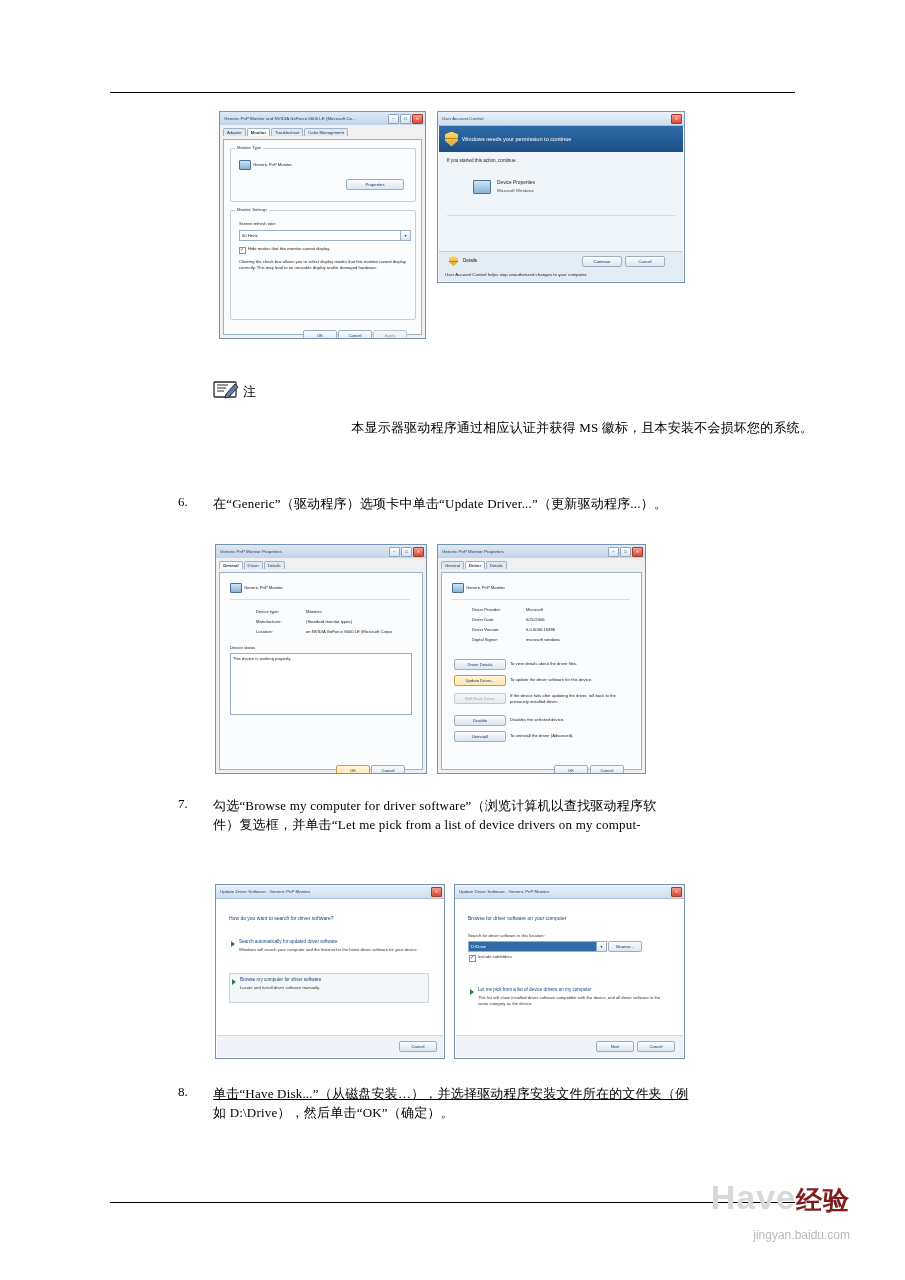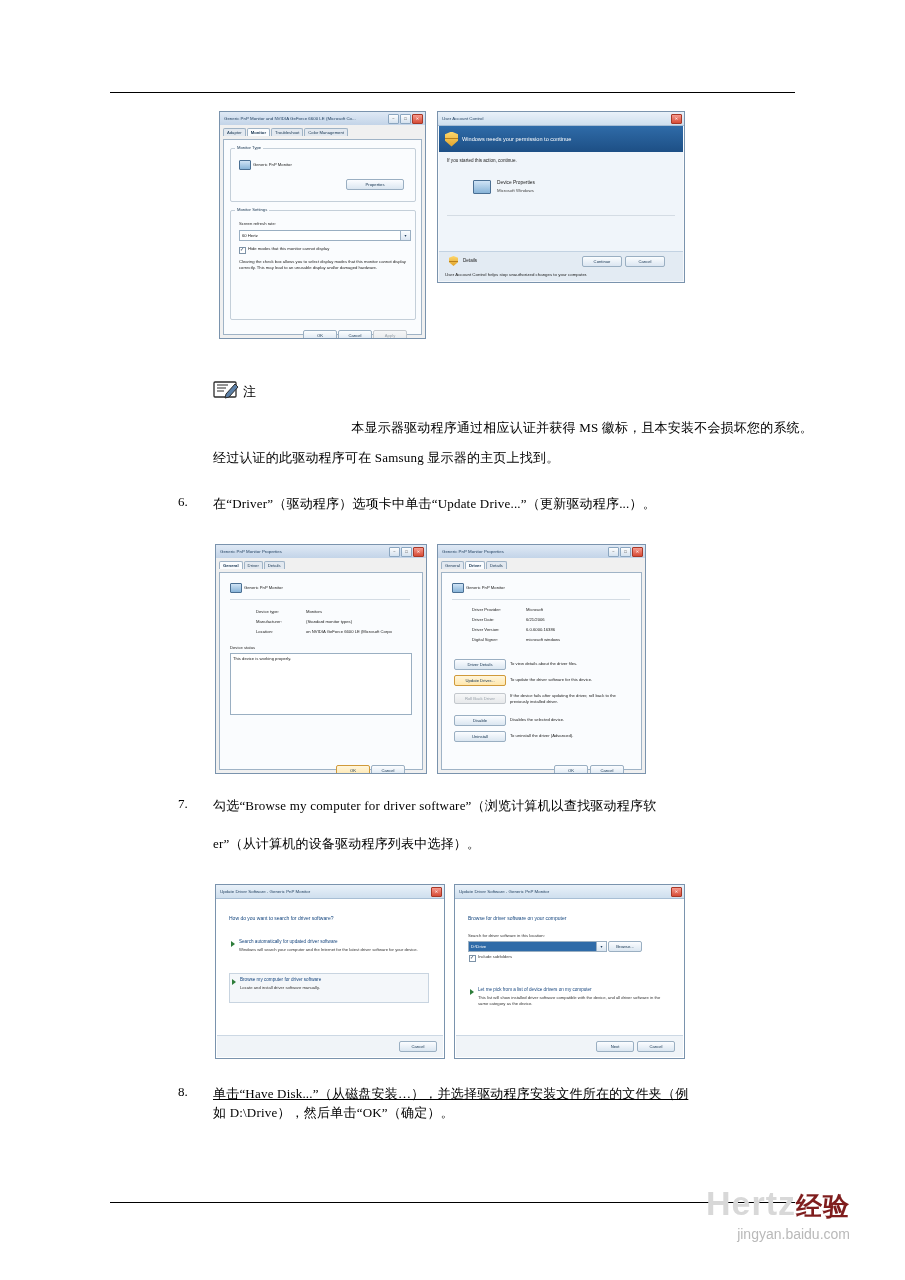--- a/index.html
+++ b/index.html
@@ -241,7 +241,6 @@
   <div class="note-label">注</div>
 
   <div class="para" style="left:213px;top:418px;width:600px;text-align:right;">本显示器驱动程序通过相应认证并获得 MS 徽标，且本安装不会损坏您的系统。</div>
-  <div class="para" style="left:213px;top:448px;width:600px;">经过认证的此驱动程序可在 Samsung 显示器的主页上找到。</div>
 
   <div class="num" style="left:178px;top:494px;">6.</div>
   <div class="para" style="left:213px;top:494px;width:610px;">在“Driver”（驱动程序）选项卡中单击“Update Drive...”（更新驱动程序...）。</div>

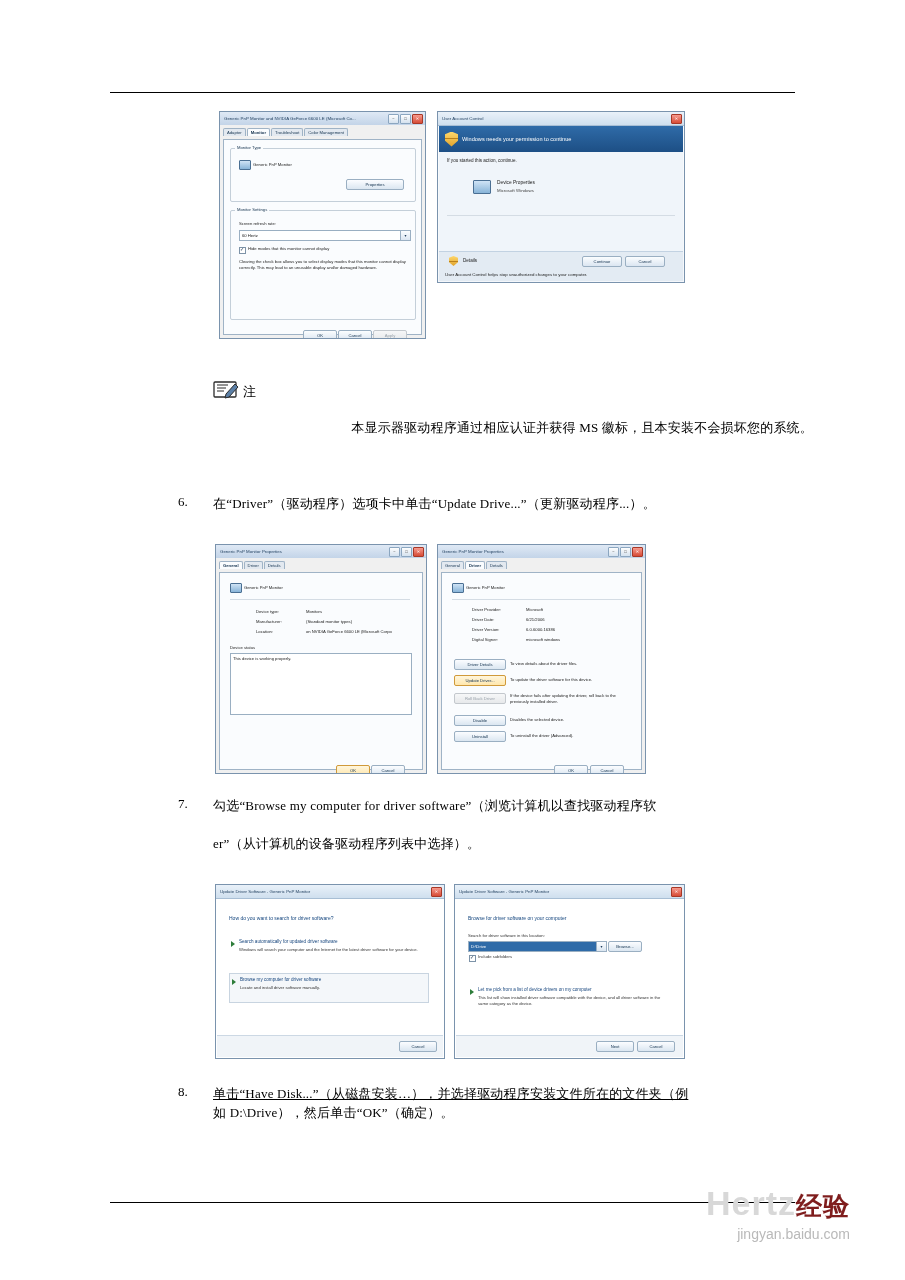--- a/index.html
+++ b/index.html
@@ -243,7 +243,7 @@
   <div class="para" style="left:213px;top:418px;width:600px;text-align:right;">本显示器驱动程序通过相应认证并获得 MS 徽标，且本安装不会损坏您的系统。</div>
 
   <div class="num" style="left:178px;top:494px;">6.</div>
-  <div class="para" style="left:213px;top:494px;width:610px;">在“Driver”（驱动程序）选项卡中单击“Update Drive...”（更新驱动程序...）。</div>
+  <div class="para" style="left:213px;top:494px;width:610px;">在“Generic”（驱动程序）选项卡中单击“Update Driver...”（更新驱动程序...）。</div>
 
   <div class="fig" style="left:215px;top:544px;width:210px;height:228px;">
     <div class="win" style="left:0;top:0;width:210px;height:228px;">

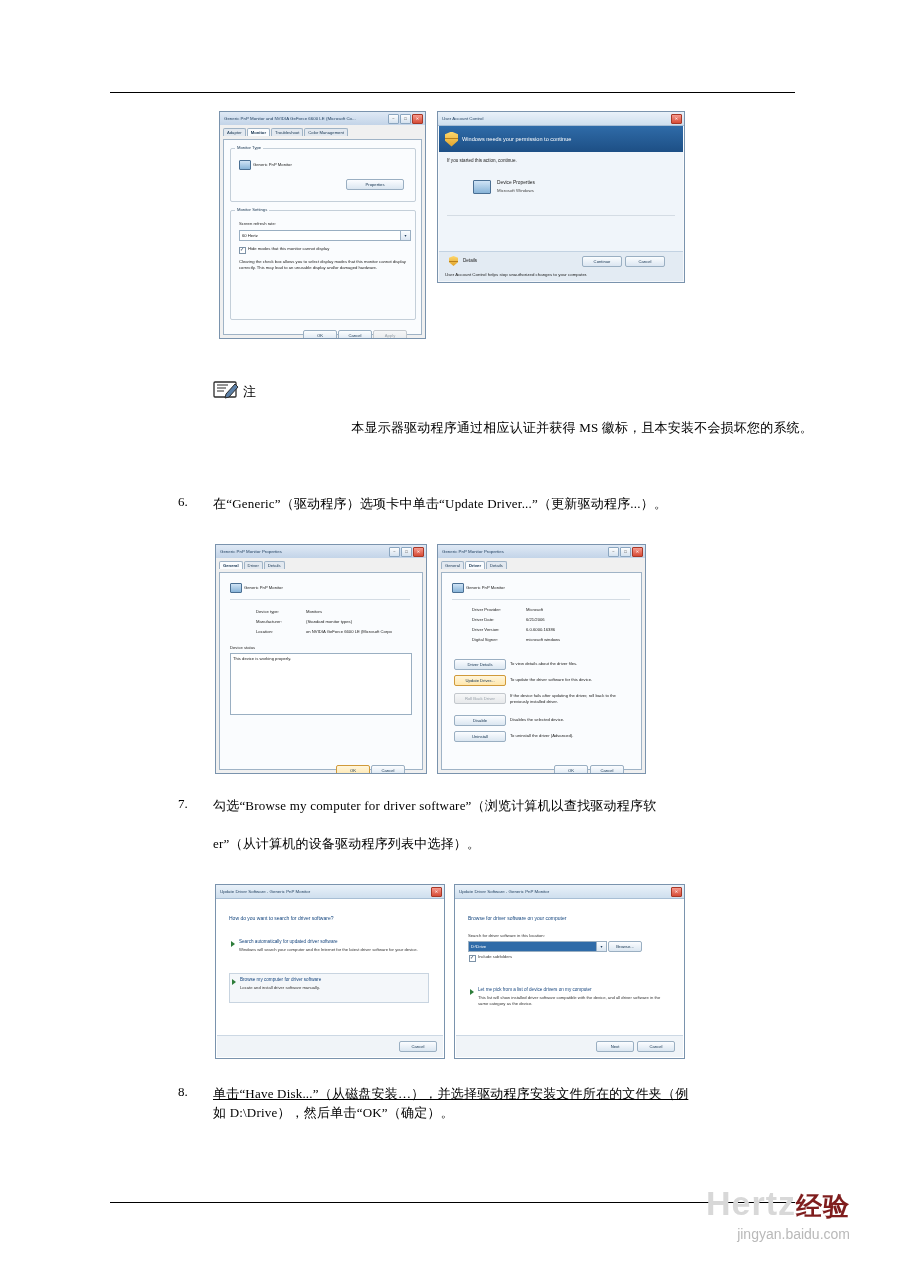--- a/index.html
+++ b/index.html
@@ -338,6 +338,7 @@
 
   <div class="num" style="left:178px;top:796px;">7.</div>
   <div class="para" style="left:213px;top:796px;width:610px;">勾选“Browse my computer for driver software”（浏览计算机以查找驱动程序软</div>
+  <div class="para" style="left:213px;top:815px;width:610px;">件）复选框，并单击“Let me pick from a list of device drivers on my comput-</div>
   <div class="para" style="left:213px;top:834px;width:610px;">er”（从计算机的设备驱动程序列表中选择）。</div>
 
   <div class="fig" style="left:215px;top:884px;width:228px;height:173px;">

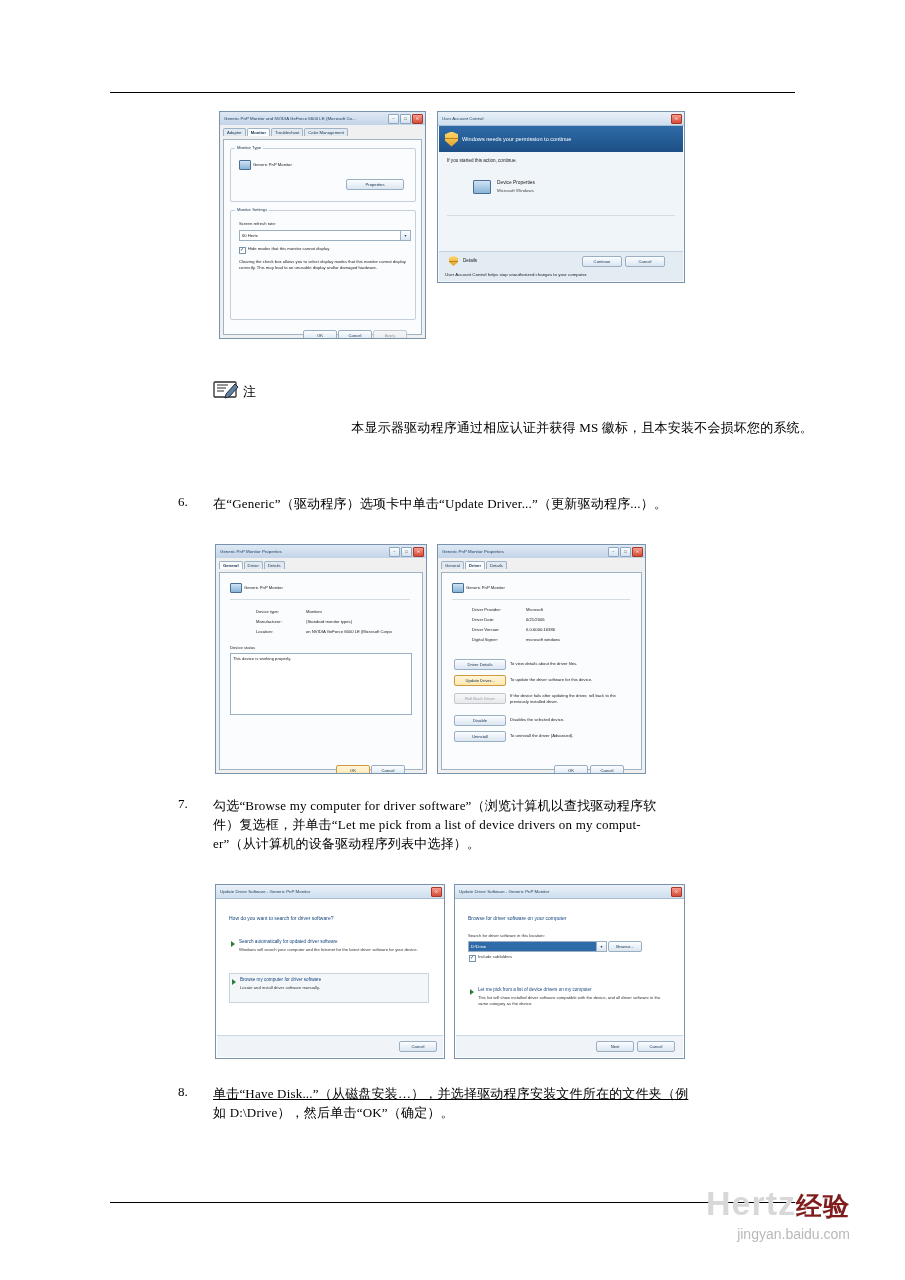--- a/index.html
+++ b/index.html
@@ -339,7 +339,6 @@
   <div class="num" style="left:178px;top:796px;">7.</div>
   <div class="para" style="left:213px;top:796px;width:610px;">勾选“Browse my computer for driver software”（浏览计算机以查找驱动程序软</div>
   <div class="para" style="left:213px;top:815px;width:610px;">件）复选框，并单击“Let me pick from a list of device drivers on my comput-</div>
-  <div class="para" style="left:213px;top:834px;width:610px;">er”（从计算机的设备驱动程序列表中选择）。</div>
 
   <div class="fig" style="left:215px;top:884px;width:228px;height:173px;">
     <div class="win wiz" style="left:0;top:0;width:228px;height:173px;">

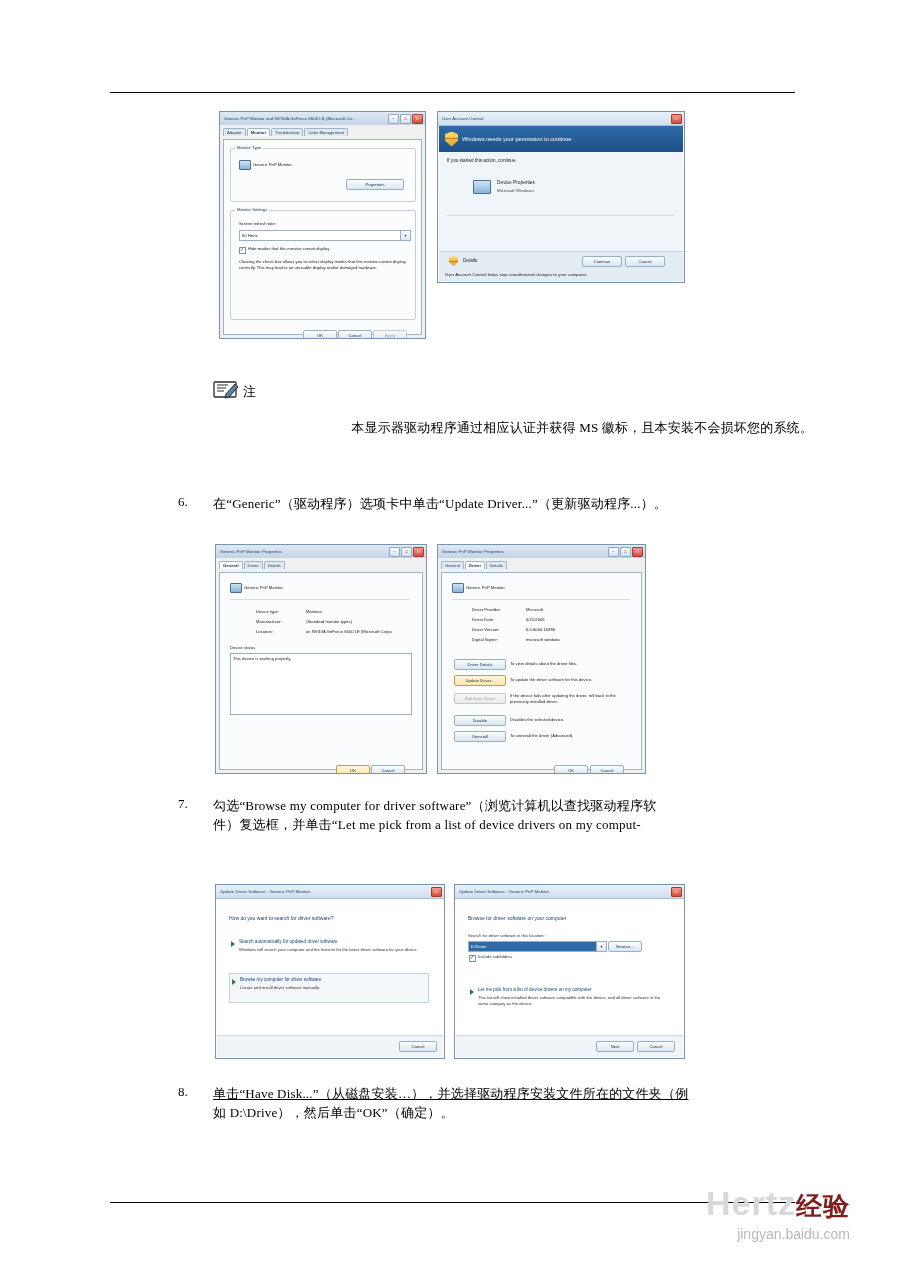--- a/index.html
+++ b/index.html
@@ -398,7 +398,7 @@
 
   <div class="footer-rule"></div>
   <div class="wm">
-    <div class="big"><span>Hertz</span><span class="jy">经验</span></div>
+    <div class="big"><span>Have</span><span class="jy">经验</span></div>
     <div class="small">jingyan.baidu.com</div>
   </div>
 

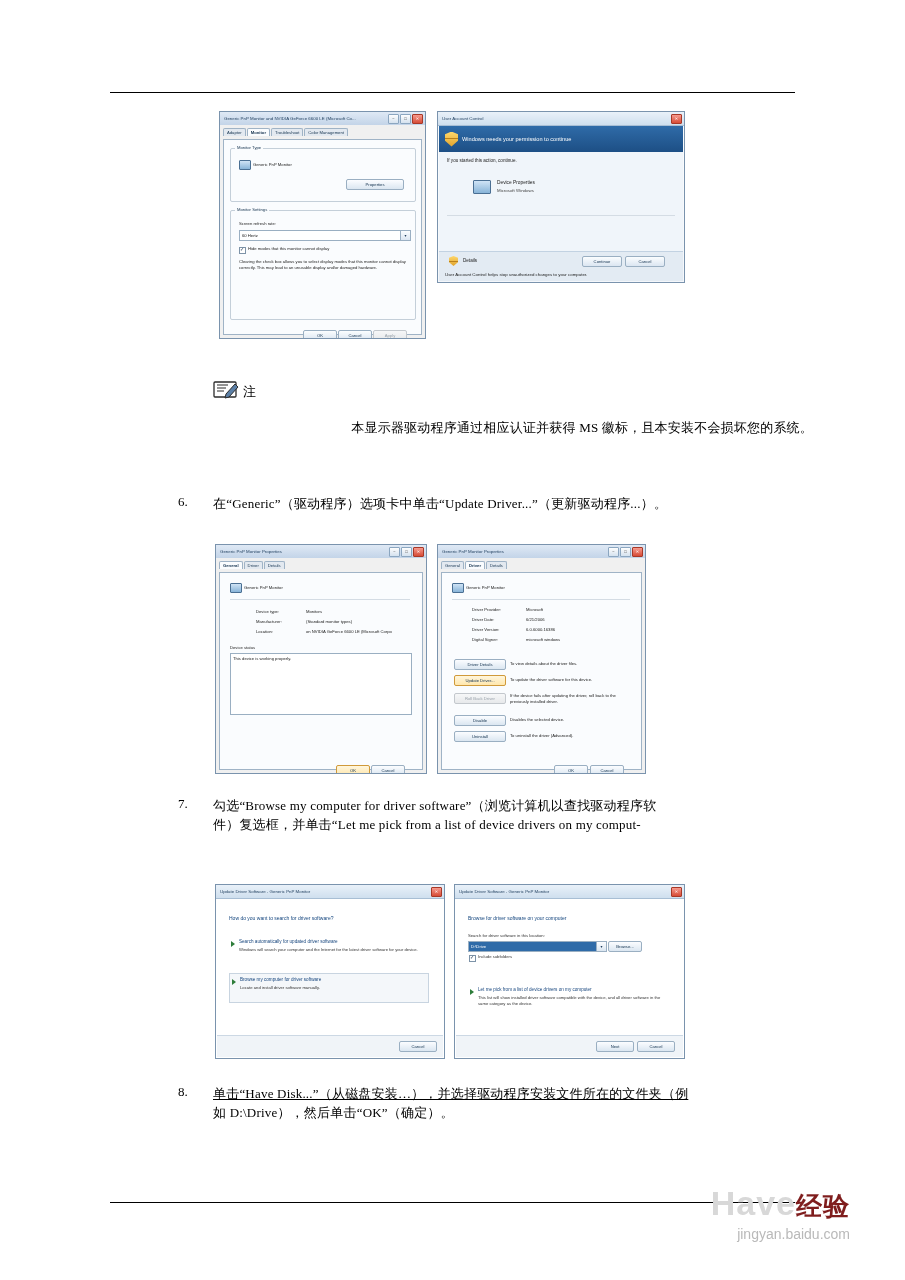--- a/index.html
+++ b/index.html
@@ -154,7 +154,7 @@
   }
   .wm .big{font-size:34px;font-weight:bold;letter-spacing:1px;color:#d8d8d8;}
   .wm .big span.jy{font-size:26px;color:#7f1d1d;}
-  .wm .small{font-size:14px;color:#b9b9b9;margin-top:2px;}
+  .wm .small{font-size:12px;color:#b9b9b9;margin-top:10px;}
 </style>
 </head>
 <body>

